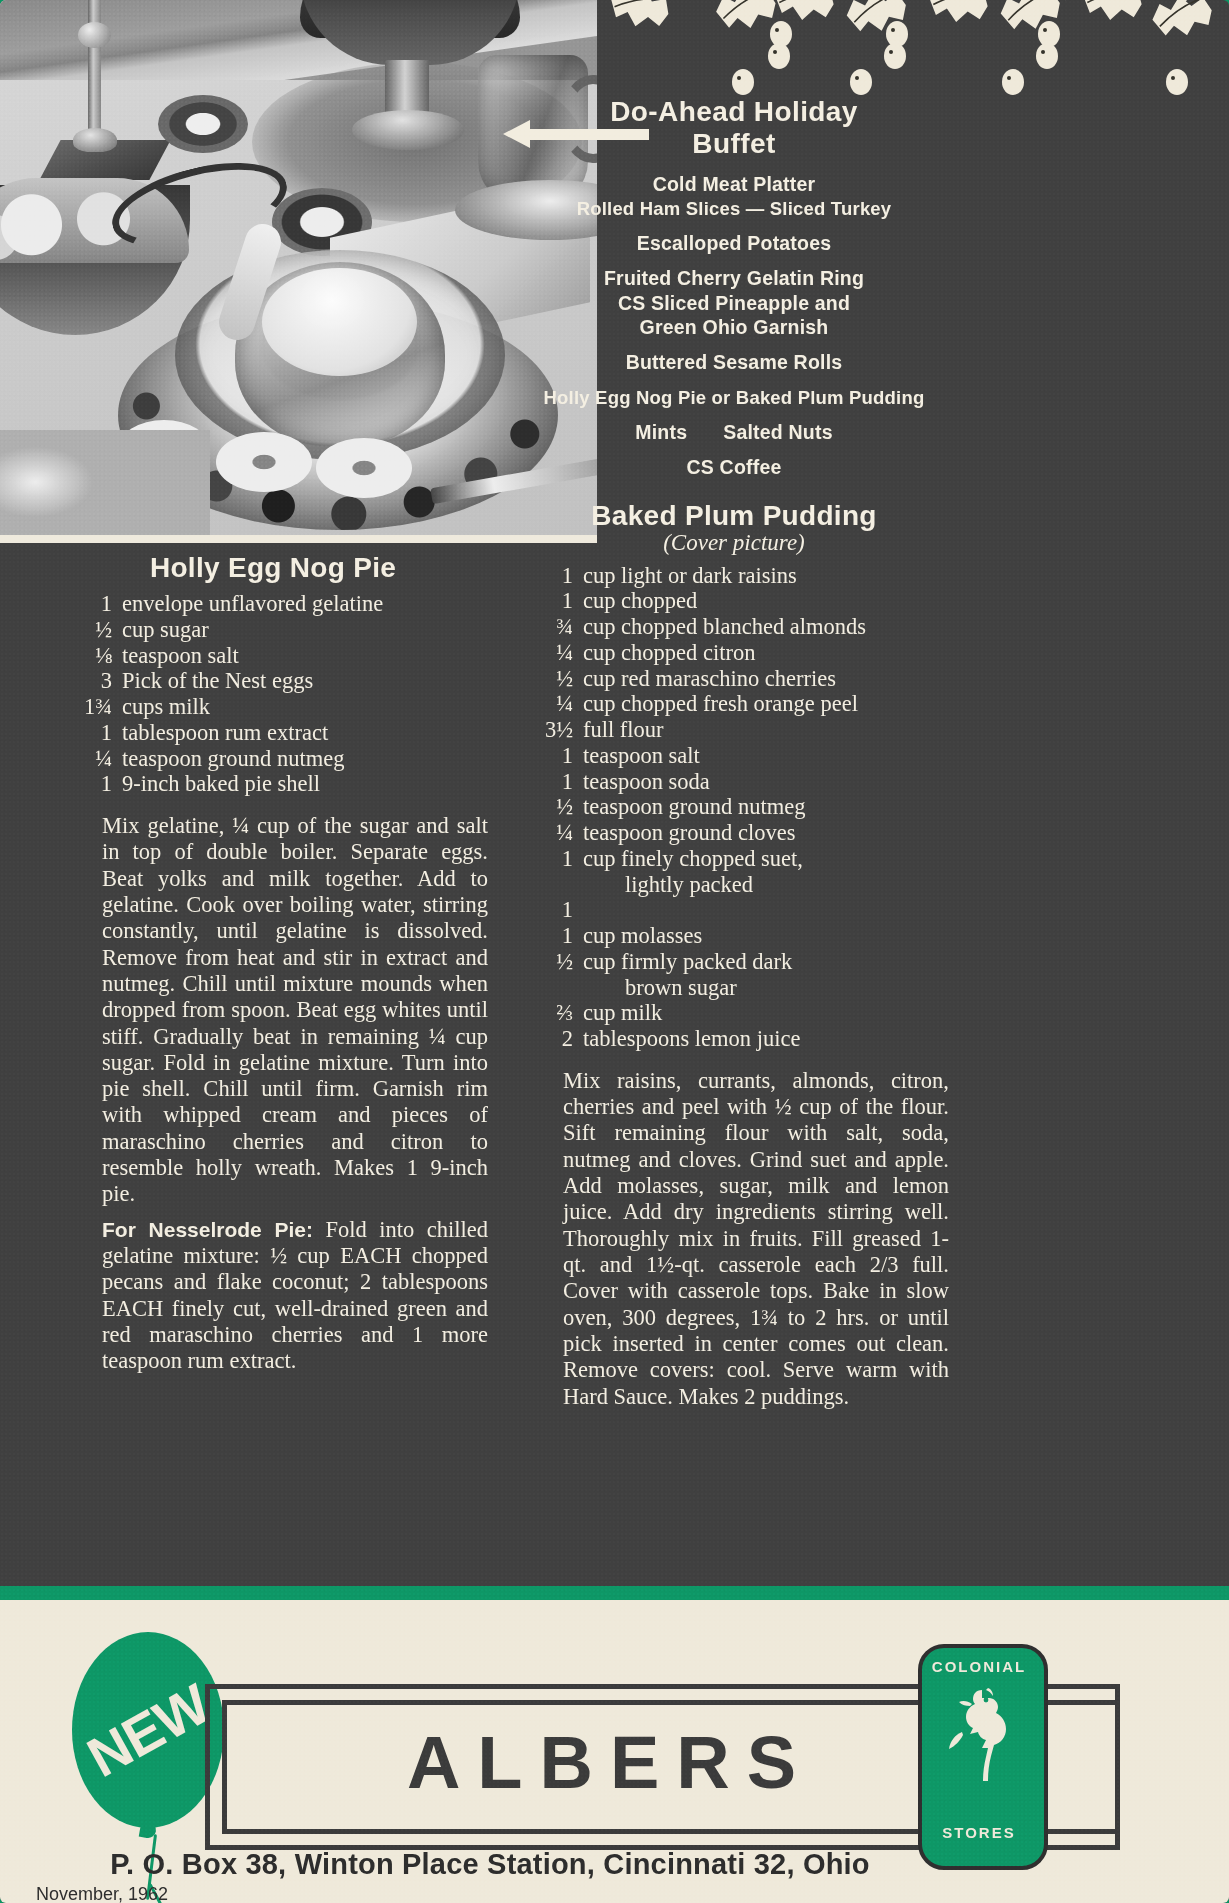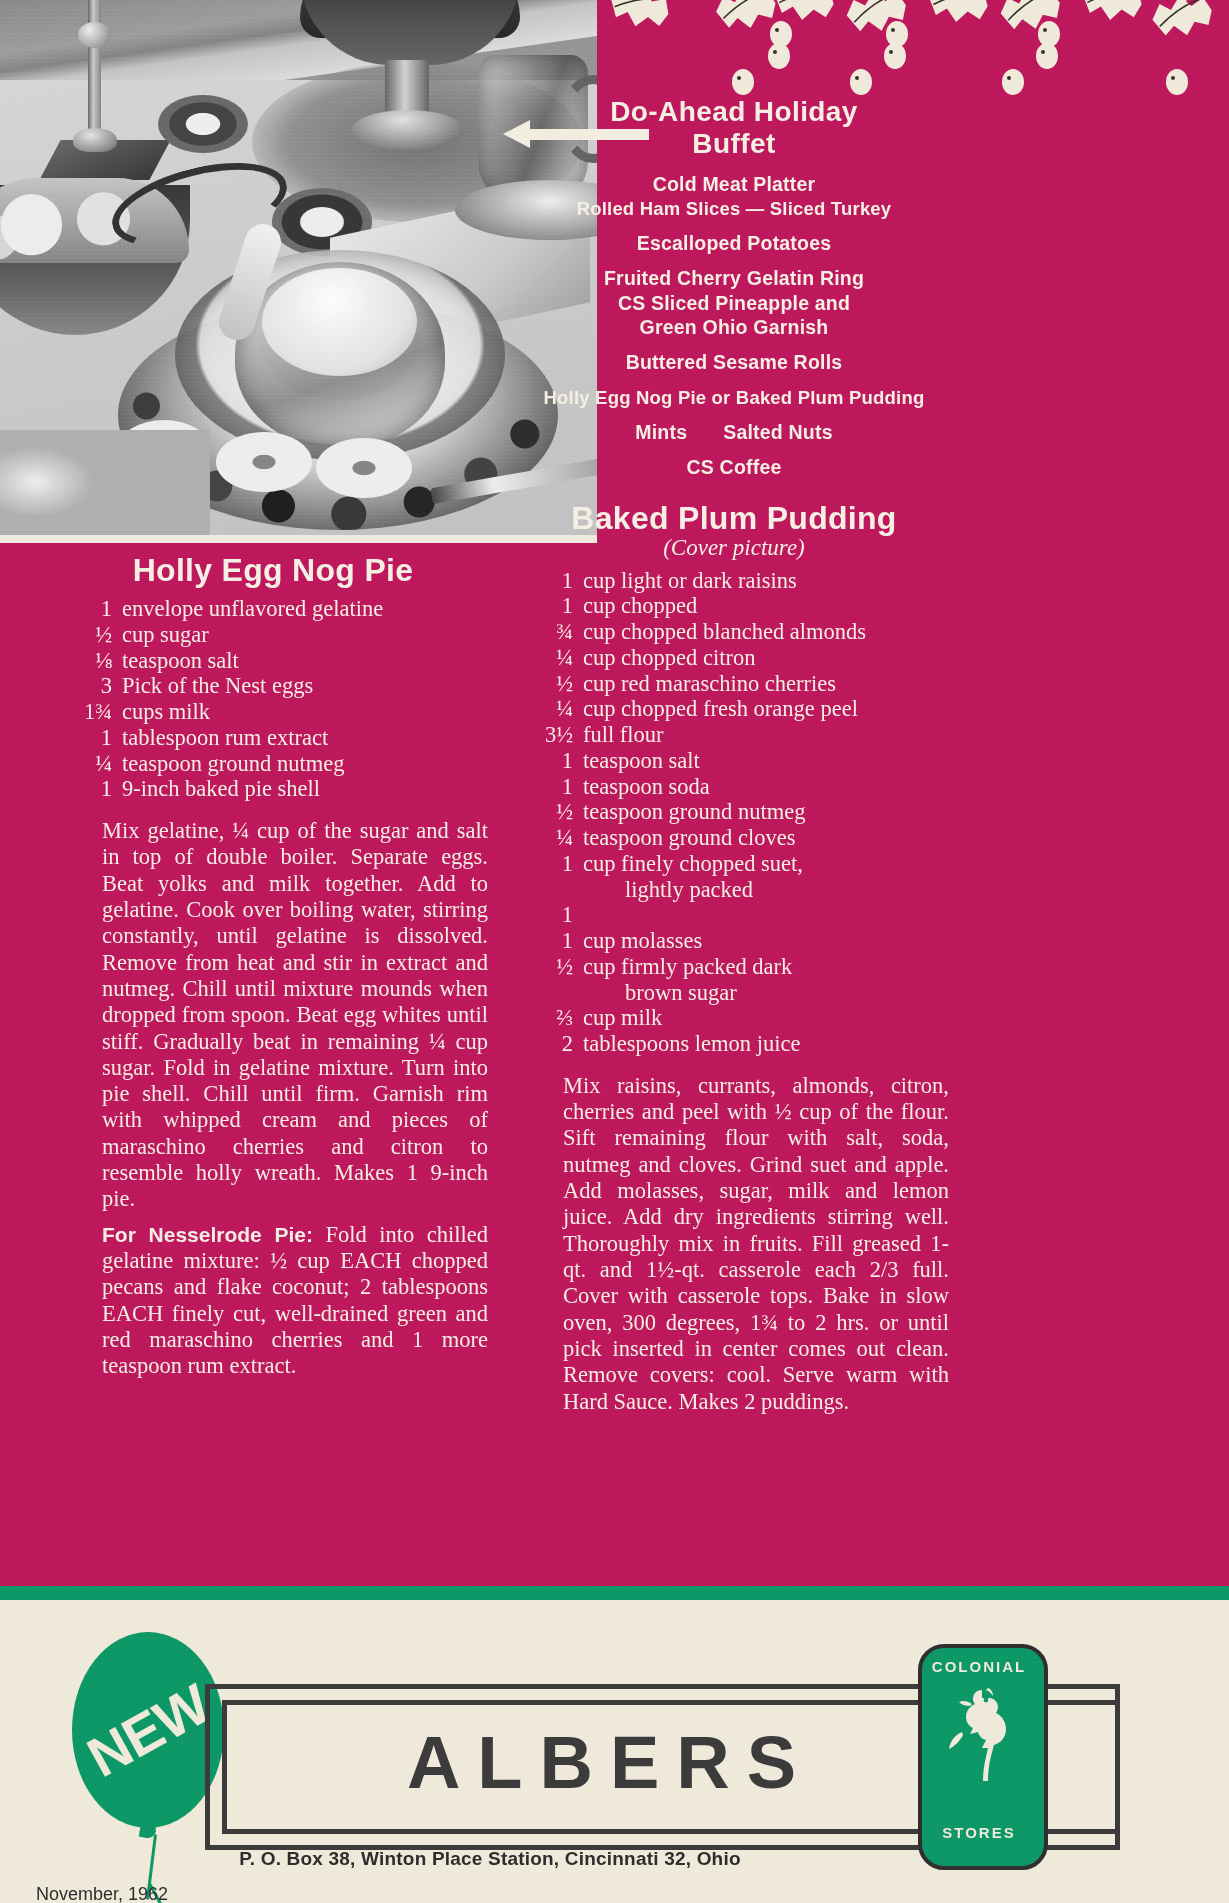--- a/index.html
+++ b/index.html
@@ -10,7 +10,7 @@
     overflow:hidden;
     position:relative;
   }
-  #page{position:relative;width:1229px;height:1903px;overflow:hidden;background:#be185d;}
+  #page{position:relative;width:1229px;height:1903px;overflow:hidden;background:#404040;border-radius:6px;}
 
   
   .grain{

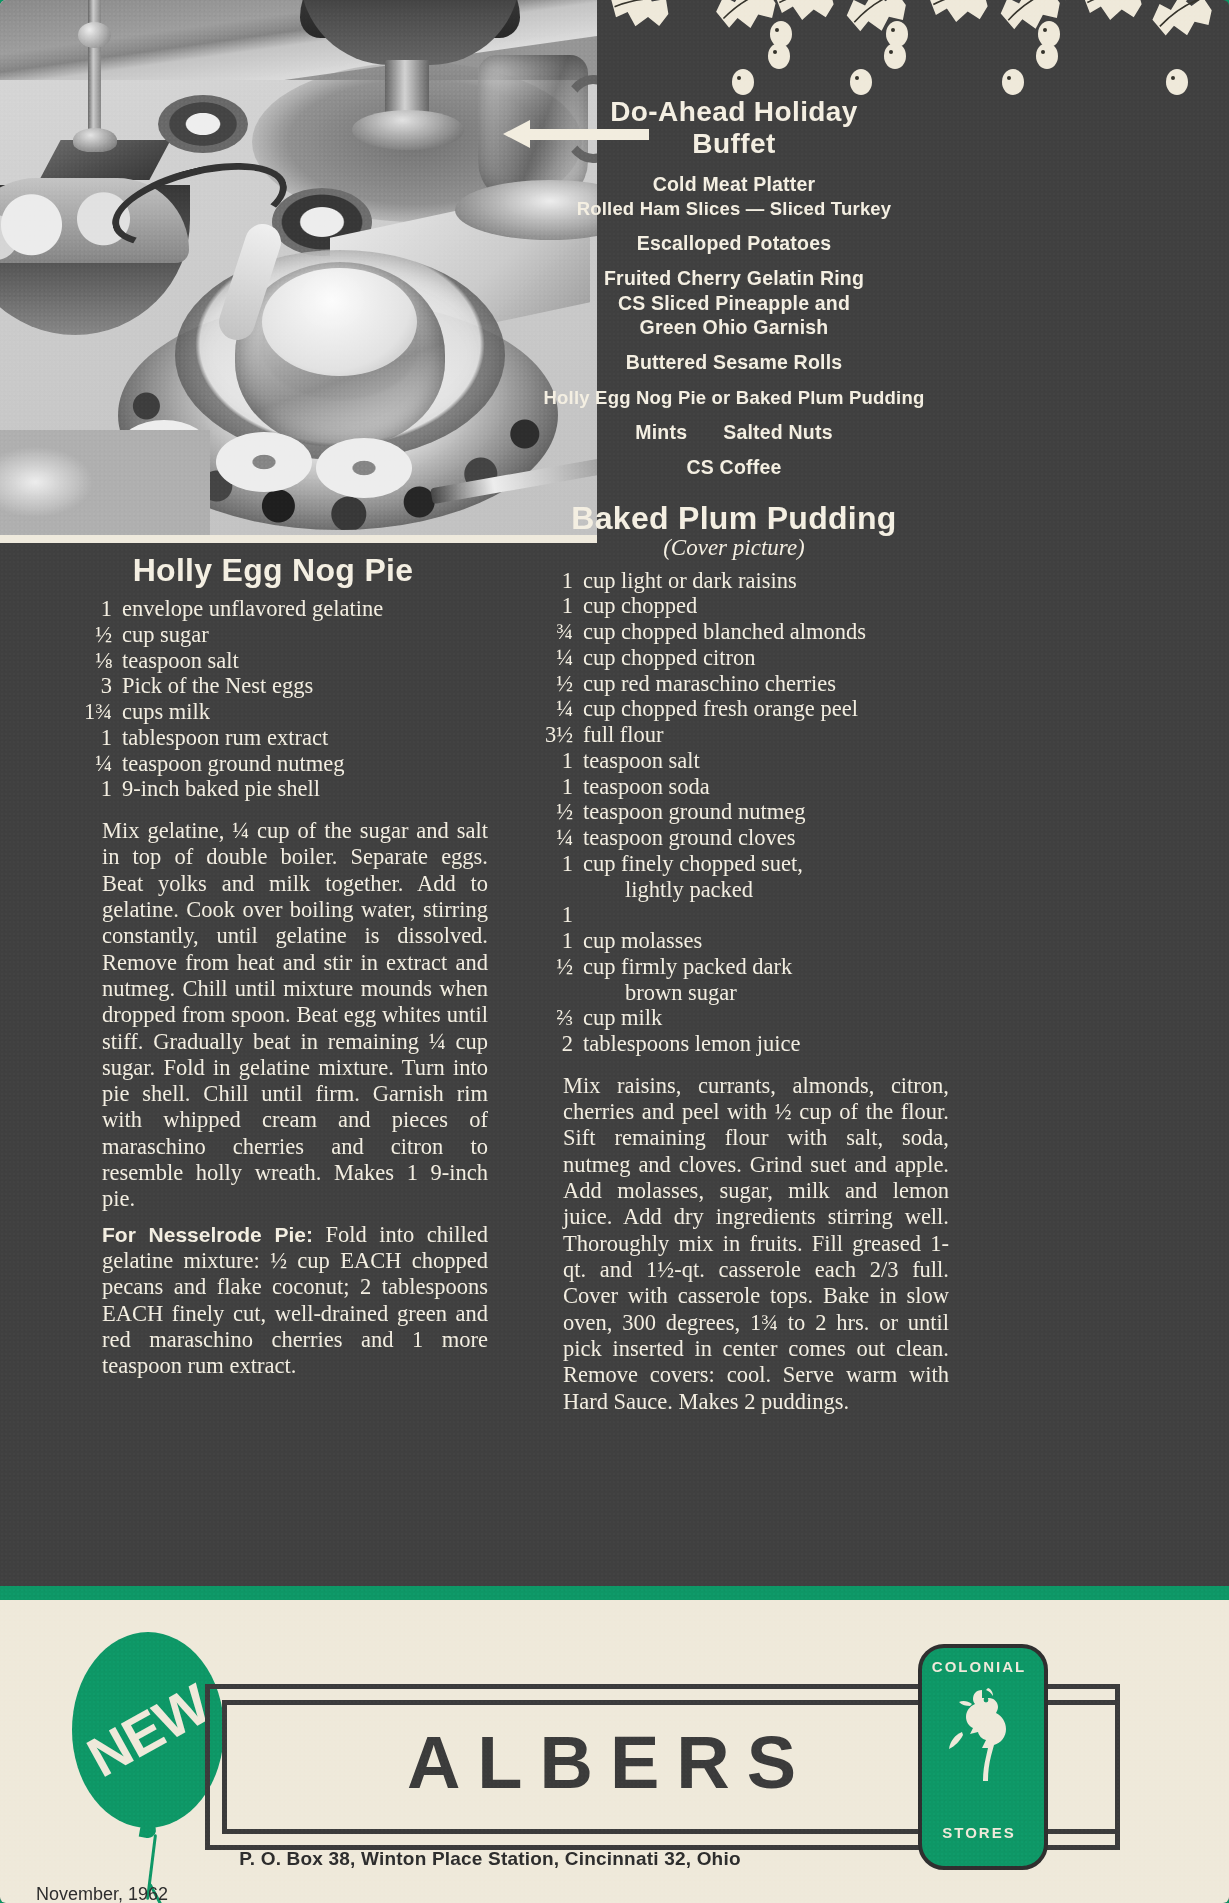--- a/index.html
+++ b/index.html
@@ -176,7 +176,7 @@
 
   .recipe-title{
     font-family:"Liberation Sans",sans-serif;font-weight:bold;
-    font-size:32px;text-align:center;color:#f4efe2;letter-spacing:.3px;
+    font-size:28px;text-align:center;color:#f4efe2;letter-spacing:.3px;
   }
   .recipe-sub{
     font-family:"Liberation Serif",serif;font-style:italic;font-size:23px;

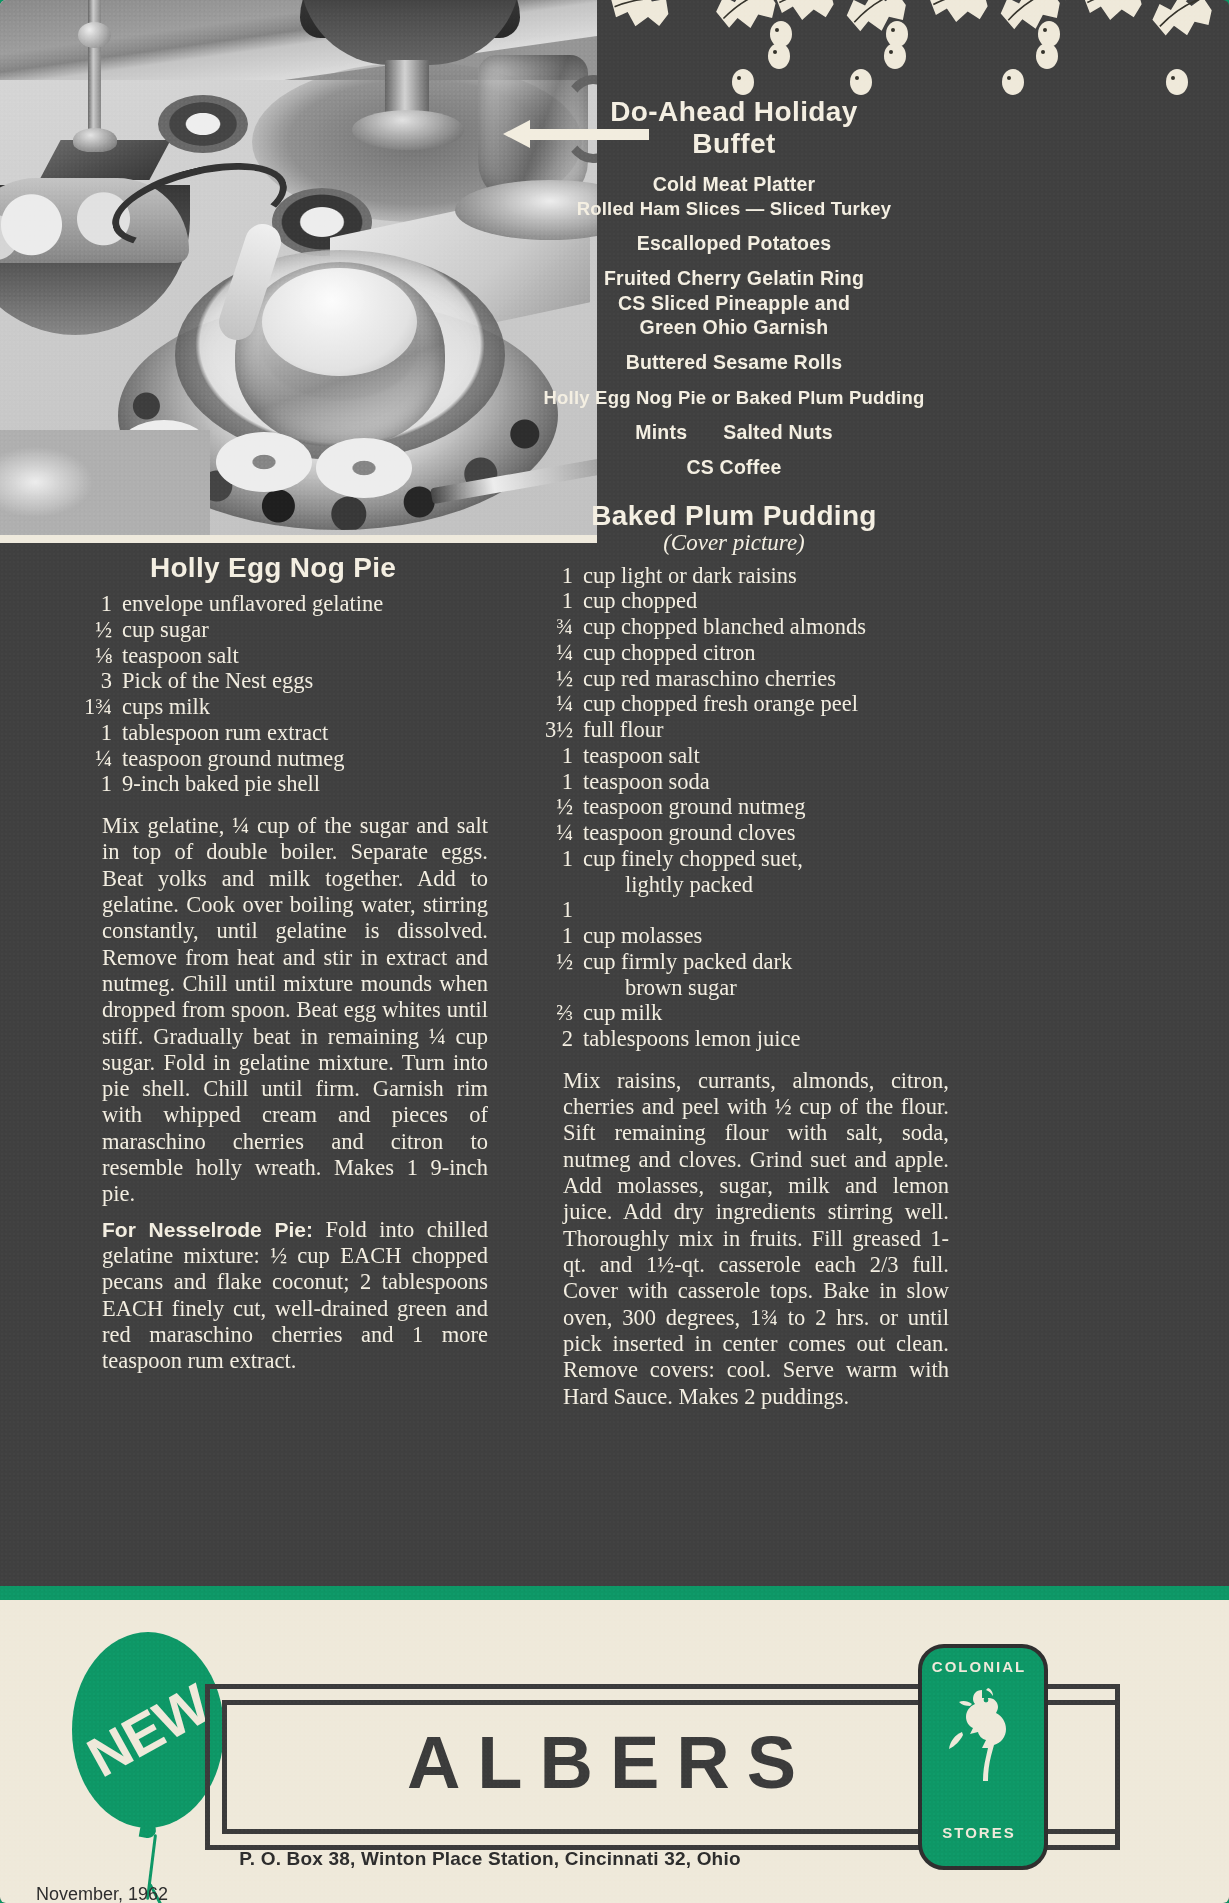--- a/index.html
+++ b/index.html
@@ -231,7 +231,7 @@
     color:#efe9da;letter-spacing:2px;}
   .rooster{position:absolute;left:942px;top:90px;width:76px;height:130px;}
   .addr{position:absolute;left:80px;top:252px;width:820px;text-align:center;
-    font-family:"Liberation Sans",sans-serif;font-weight:bold;font-size:19px;color:#2d2d2d;
+    font-family:"Liberation Sans",sans-serif;font-weight:bold;font-size:29px;color:#2d2d2d;
     letter-spacing:.2px;}
   .date{position:absolute;left:36px;top:288px;
     font-family:"Liberation Sans",sans-serif;font-size:18px;color:#2d2d2d;}

